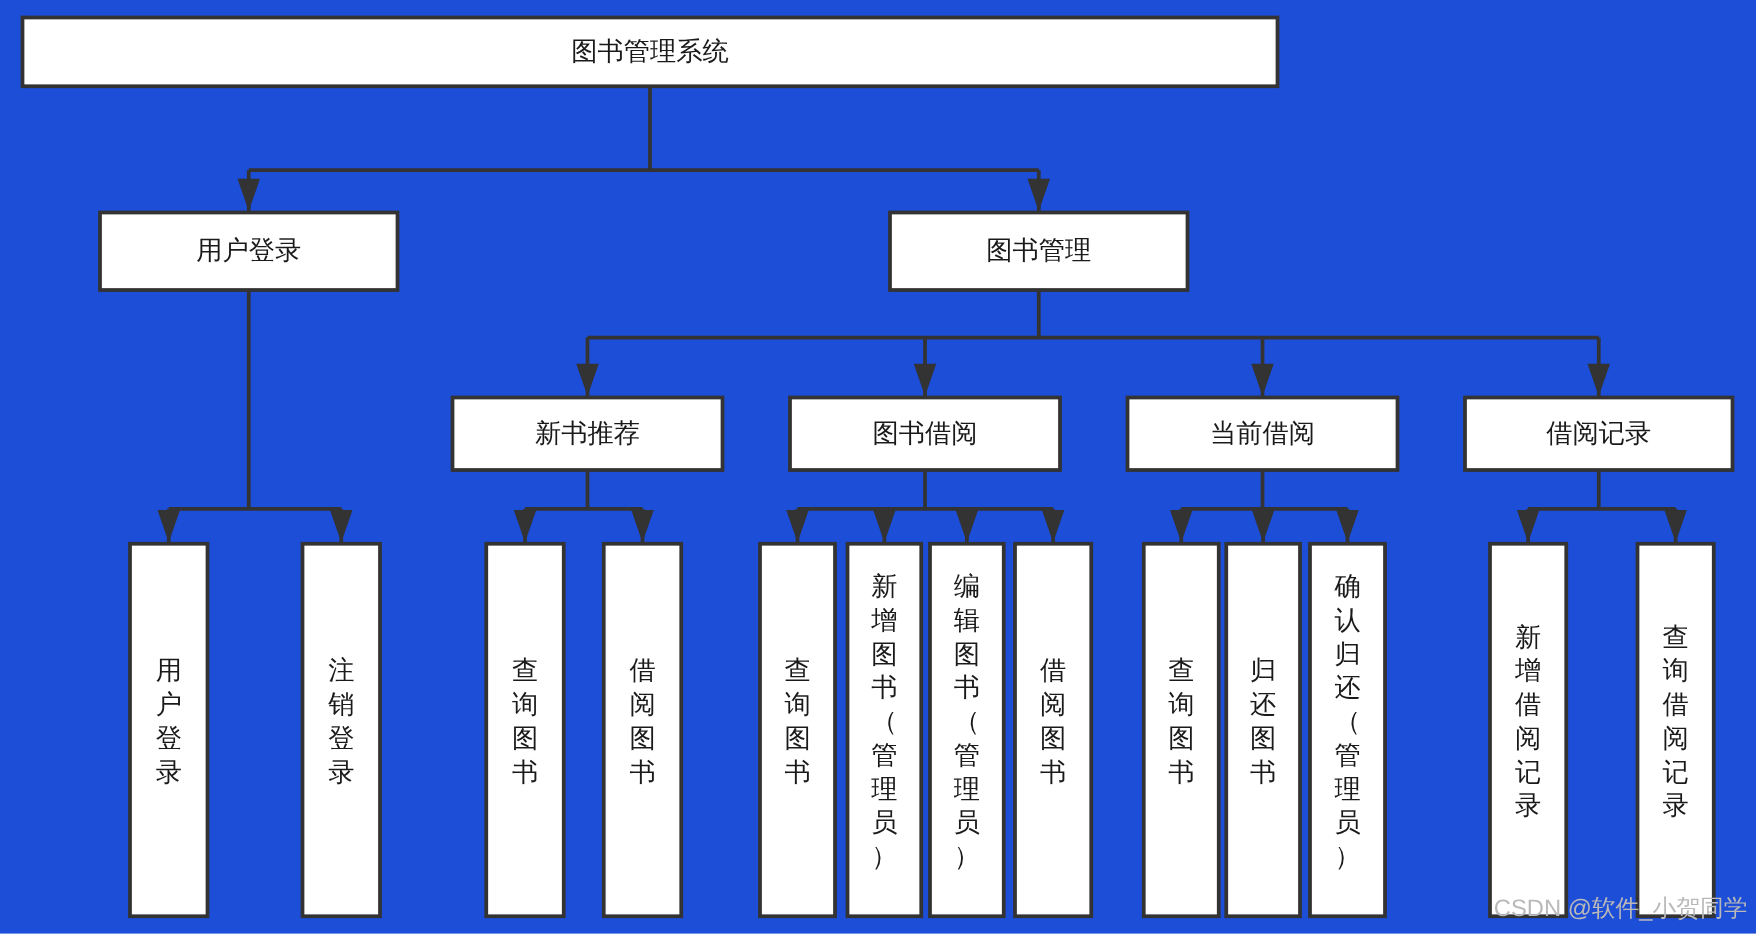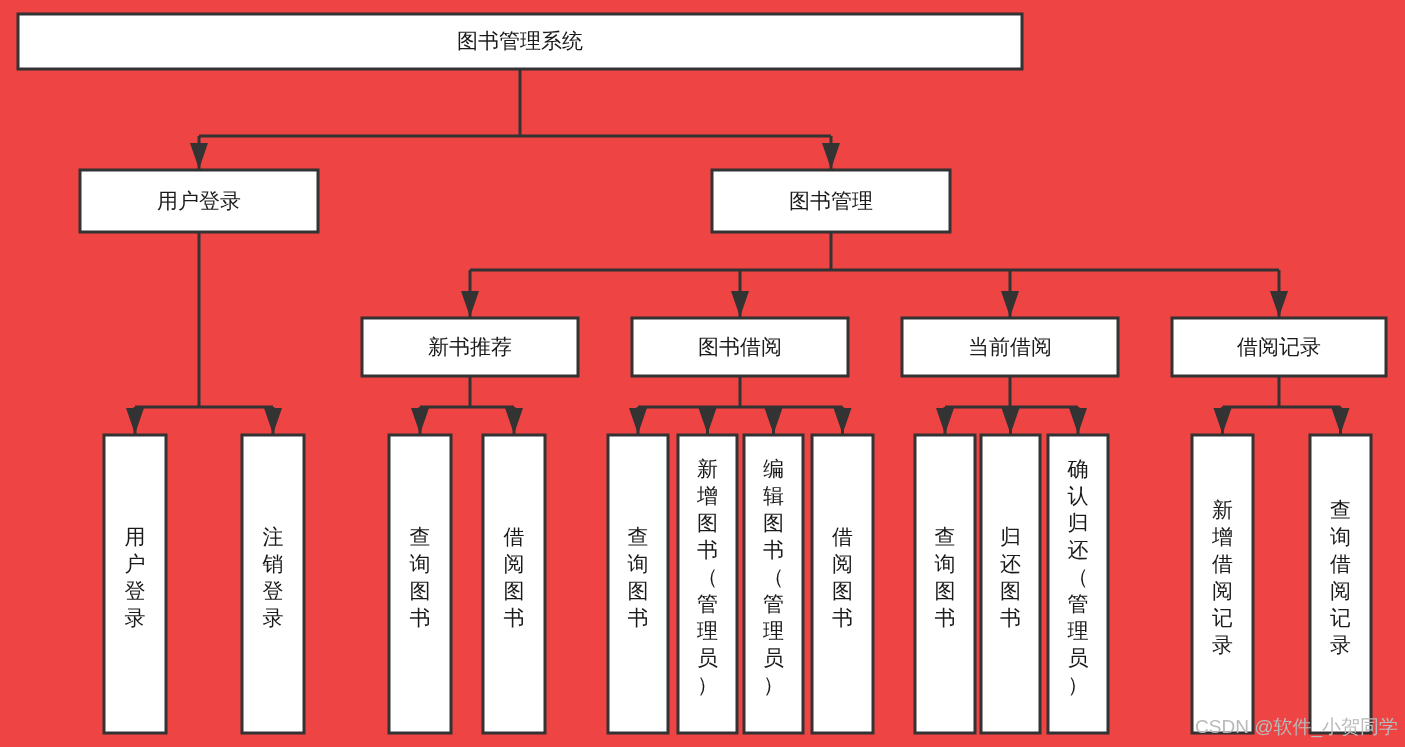--- a/index.html
+++ b/index.html
@@ -18,7 +18,7 @@
     position: relative;
     width: 1405px;
     height: 747px;
-    background: #ef4444;
+    background: #1d4ed8;
   }
   svg.diagram-canvas {
     position: absolute;

